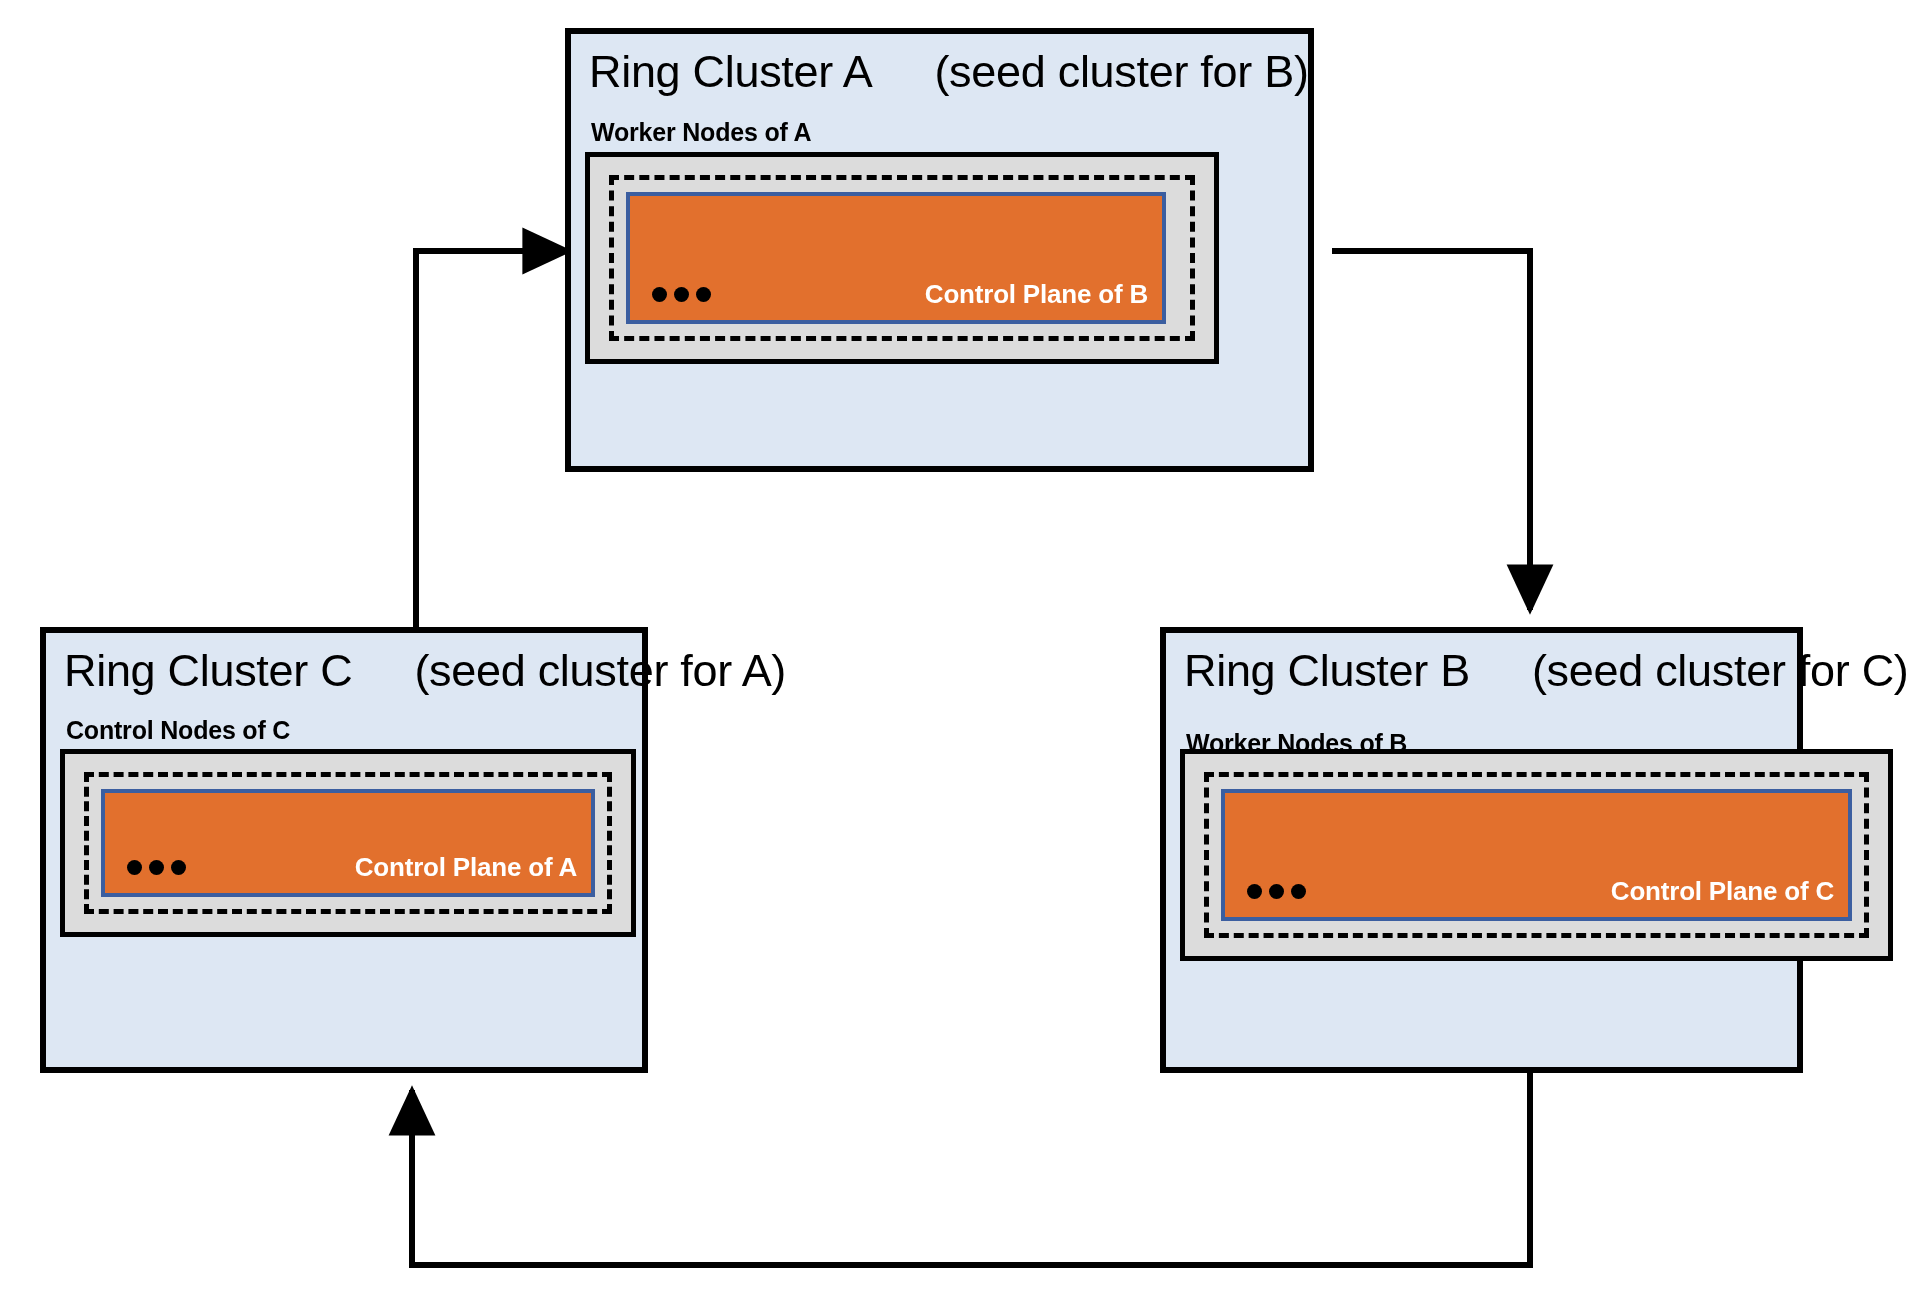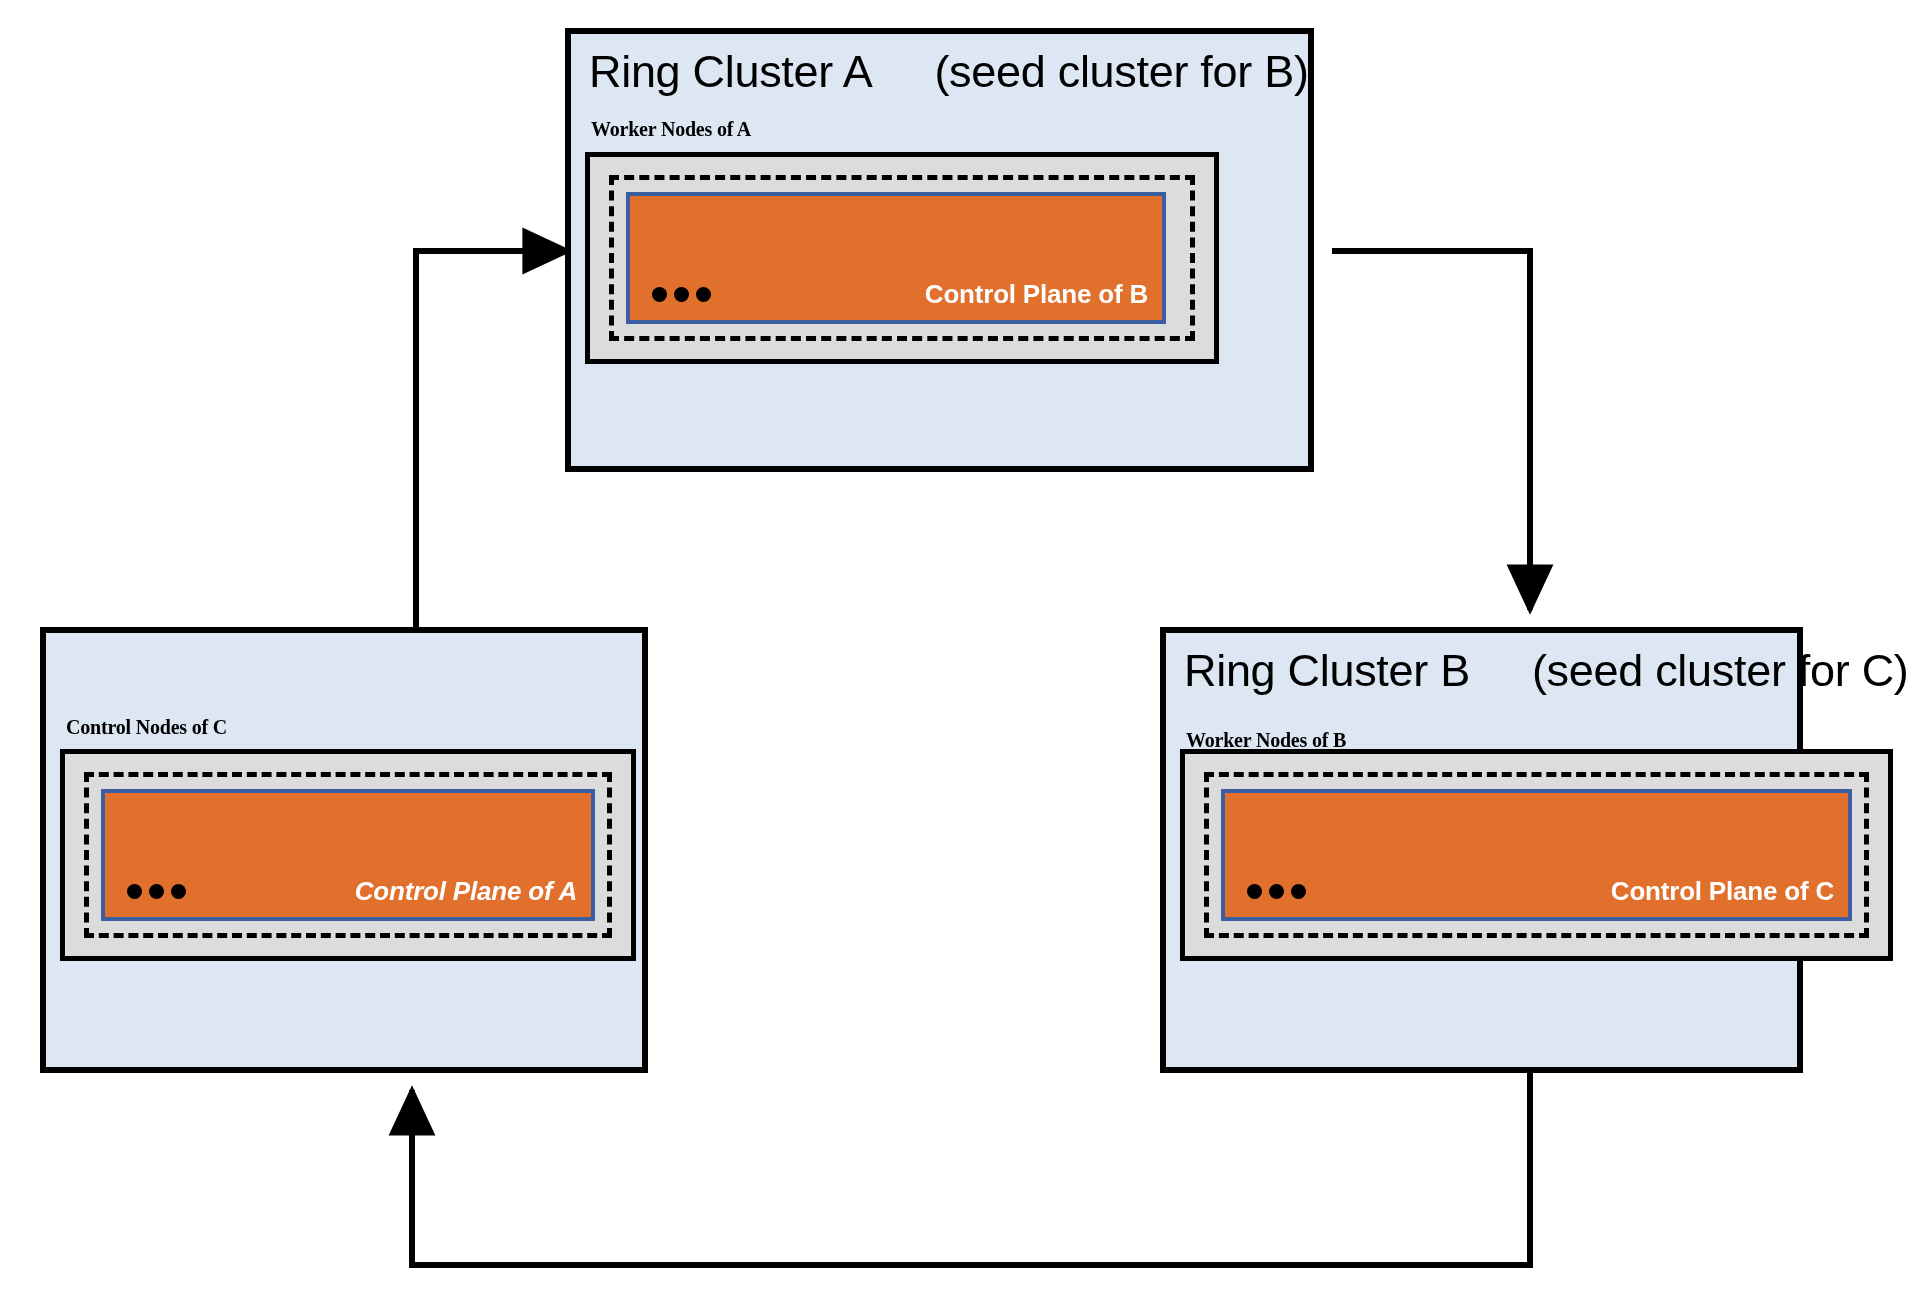--- a/index.html
+++ b/index.html
@@ -34,12 +34,11 @@
   .worker-label{
     position:absolute;
     left:20px;
-    font-size:20px;
+    font-size:25px;
     font-weight:bold;
     color:#000000;
     white-space:nowrap;
     letter-spacing:-0.2px;
-    font-family:Liberation Serif, serif;
   }
   
   .worker-box{

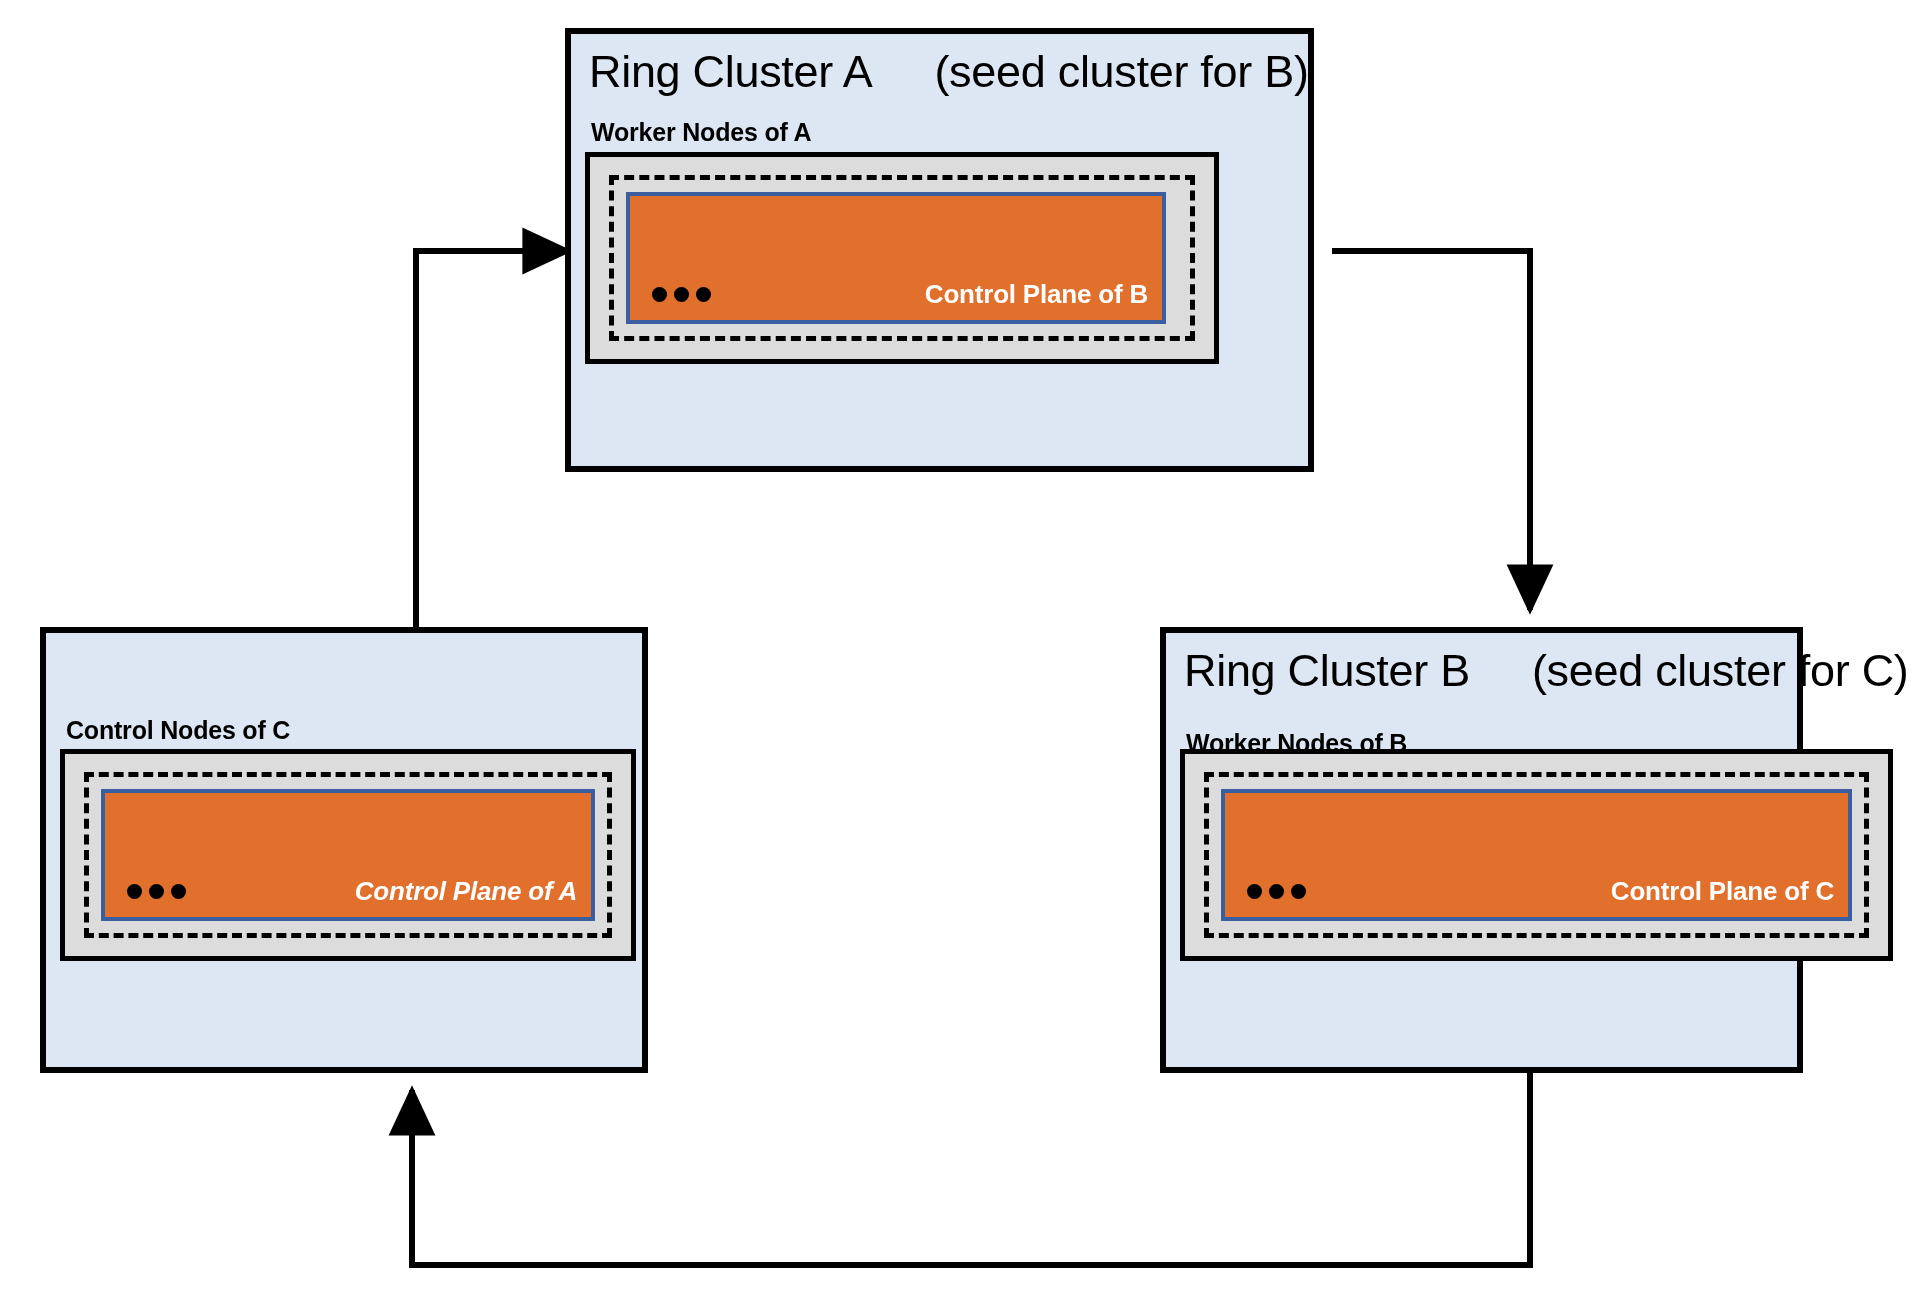--- a/index.html
+++ b/index.html
@@ -130,6 +130,9 @@
   </div>
 
   <div class="cluster" style="left:40px;top:627px;width:608px;height:446px;">
+    <div class="cluster-title">
+      <span>Ring Cluster C</span><span class="seed">(seed cluster for A)</span>
+    </div>
 
     <div class="worker-label" style="top:83px;">Control Nodes of C</div>
 

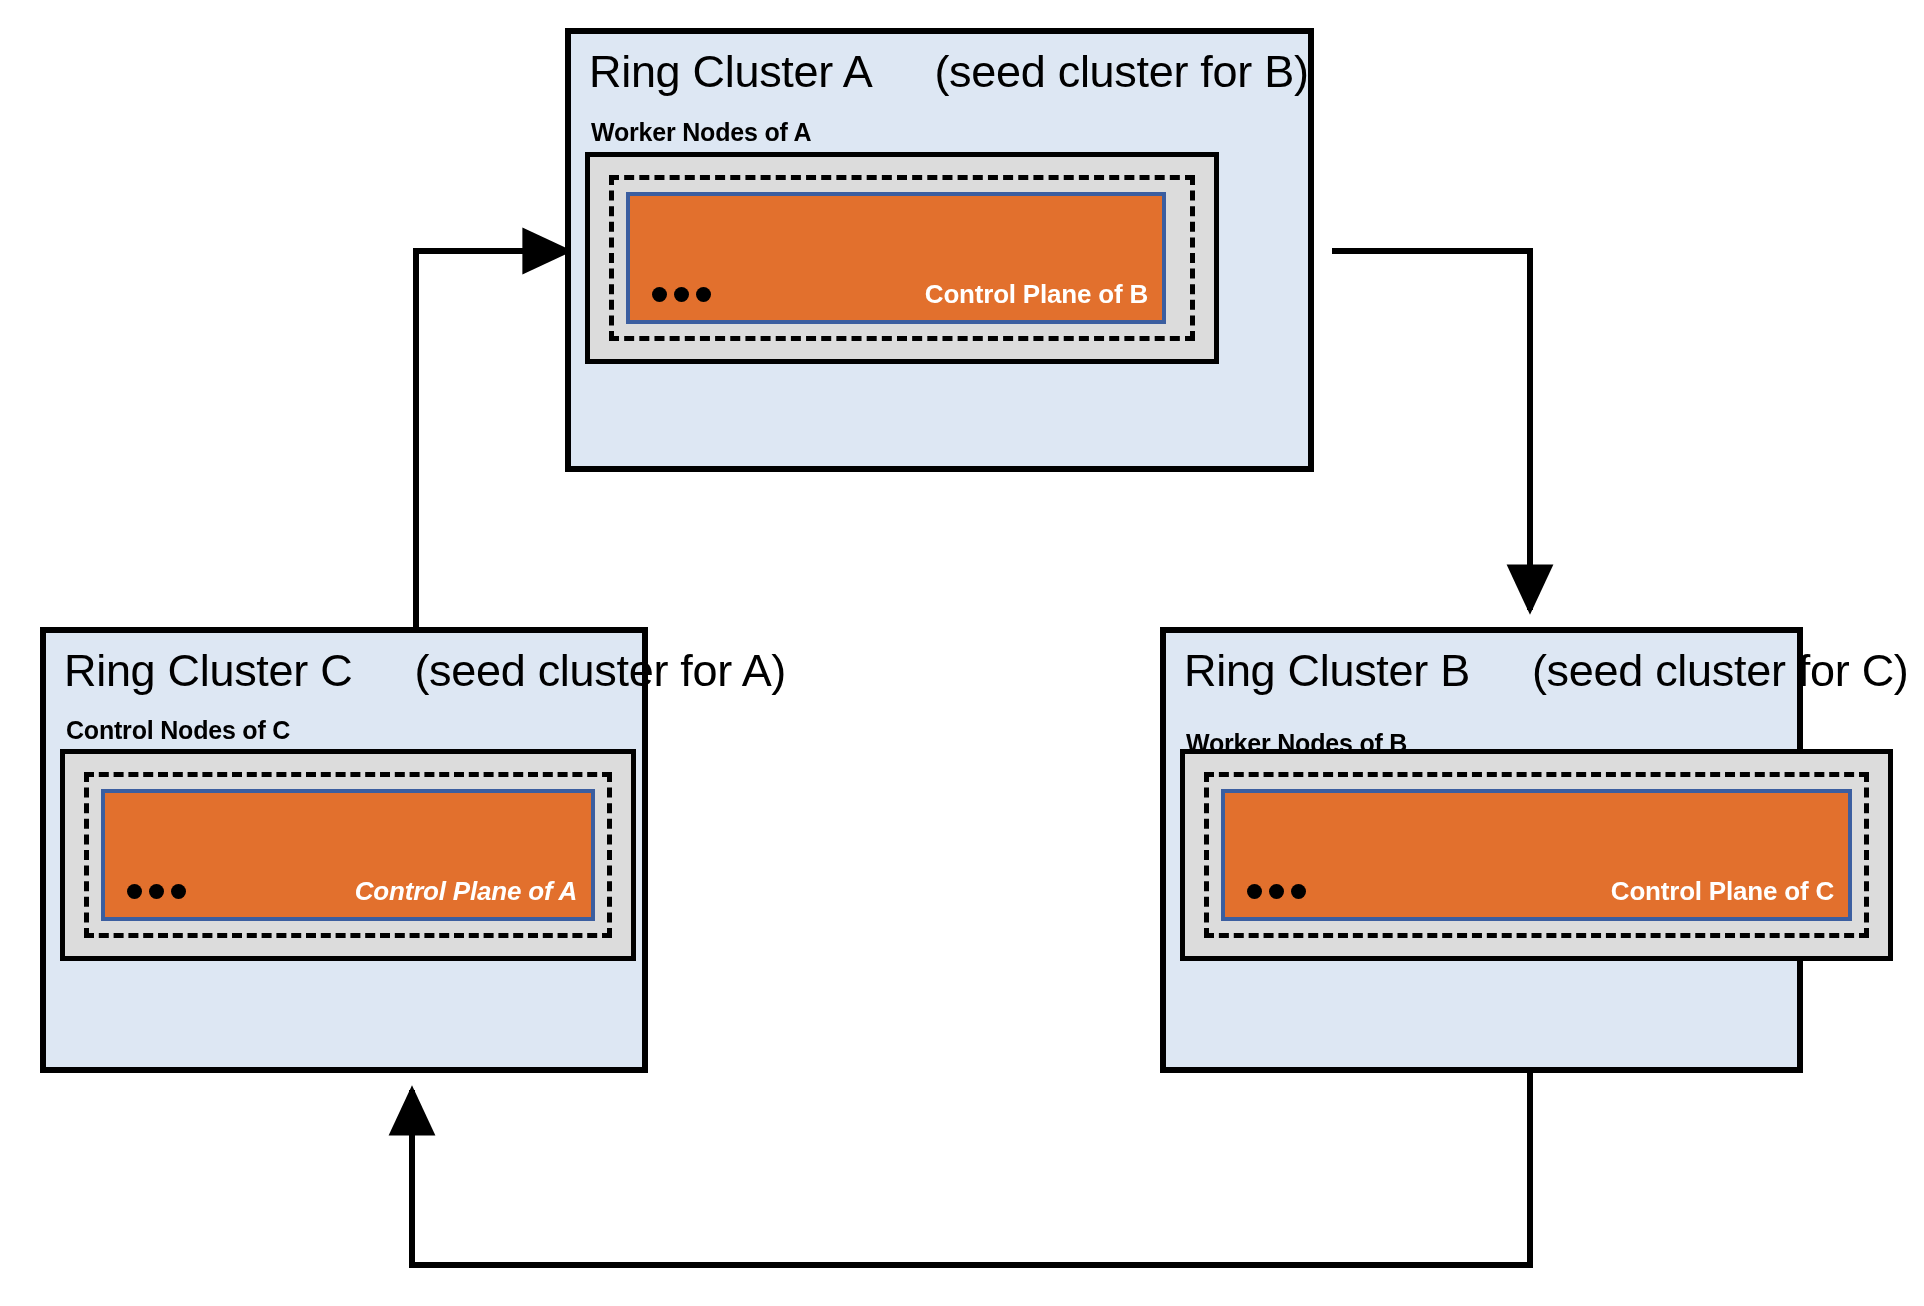--- a/index.html
+++ b/index.html
@@ -136,7 +136,7 @@
 
     <div class="worker-label" style="top:83px;">Control Nodes of C</div>
 
-    <div class="worker-box" style="left:14px;top:116px;width:576px;height:212px;font-style:italic;">
+    <div class="worker-box" style="left:14px;top:116px;width:576px;height:188px;">
       <div class="dashed-box" style="left:19px;top:18px;right:19px;bottom:18px;">
         <div class="control-plane" style="left:12px;top:12px;right:12px;bottom:12px;">
           <div class="dots">

